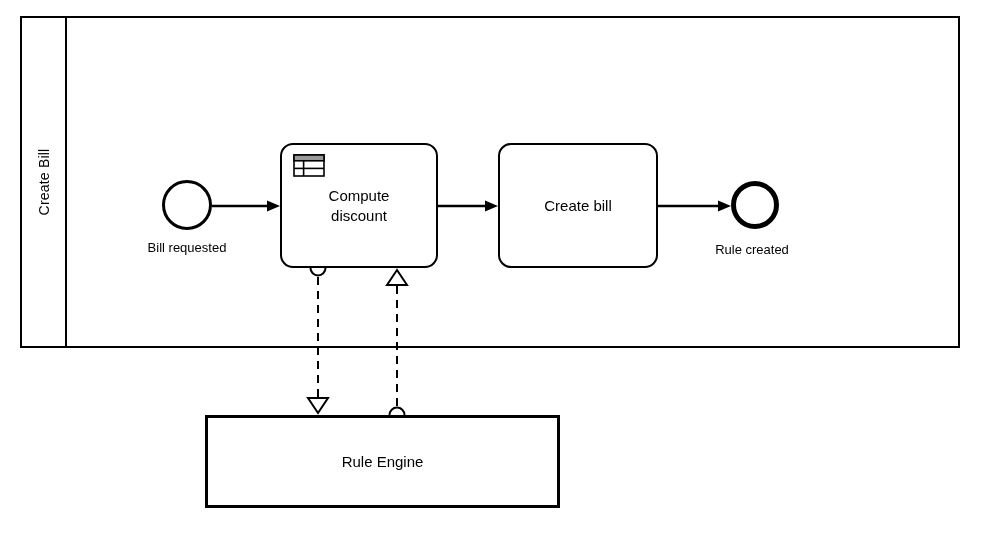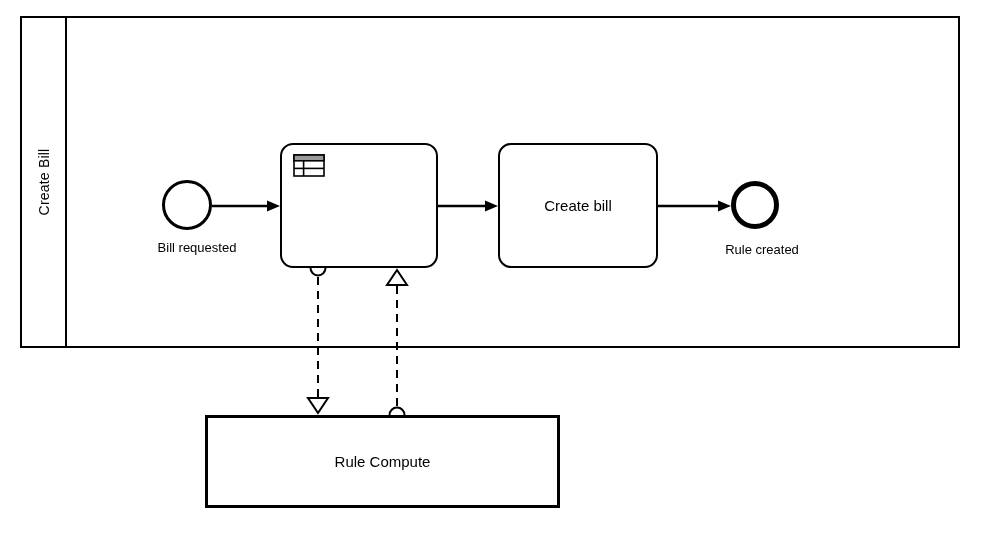--- a/index.html
+++ b/index.html
@@ -102,6 +102,7 @@
         <line x1="10.6" y1="6.8" x2="10.6" y2="22" stroke="#000" stroke-width="1.6"></line>
       </svg>
     </span>
+    <div class="task-text" data-interactable="false">Compute discount</div>
   </div>
 
   <div class="task task-create" data-interactable="true">

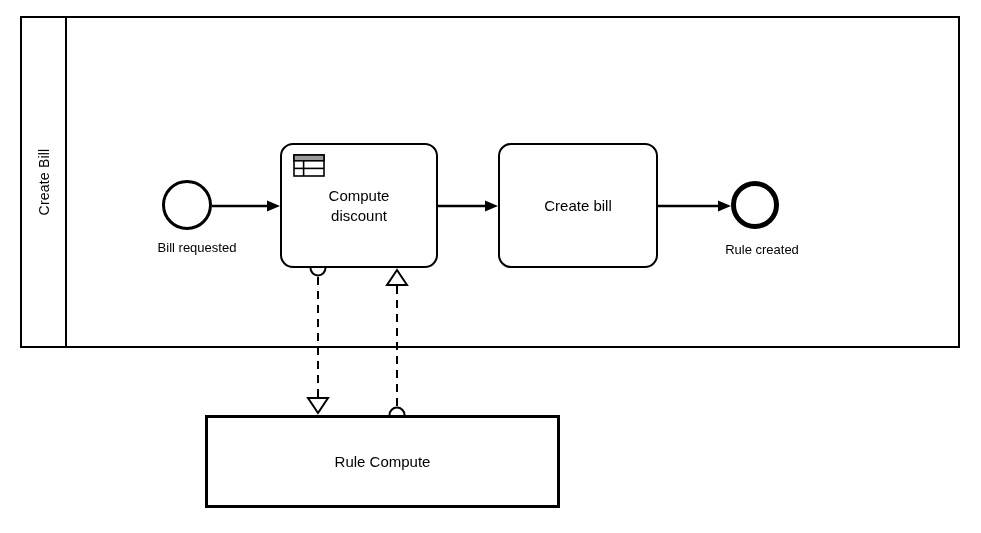--- a/index.html
+++ b/index.html
@@ -25,7 +25,7 @@
   .event { position:absolute; border-radius:50%; background:#fff; box-sizing:border-box; }
   .start-event { left:162px; top:180px; width:50px; height:50px; border:3px solid #000; }
   .end-event   { left:731px; top:181px; width:48px; height:48px; border:5px solid #000; }
-  .event-label { position:absolute; width:84px; text-align:center; font-size:13px; line-height:15px;margin-left:10px; }
+  .event-label { position:absolute; width:84px; text-align:center; font-size:13px; line-height:15px; }
   .label-bill-requested { left:145px; top:240px; }
   .label-bill-created   { left:710px; top:242px; }
   

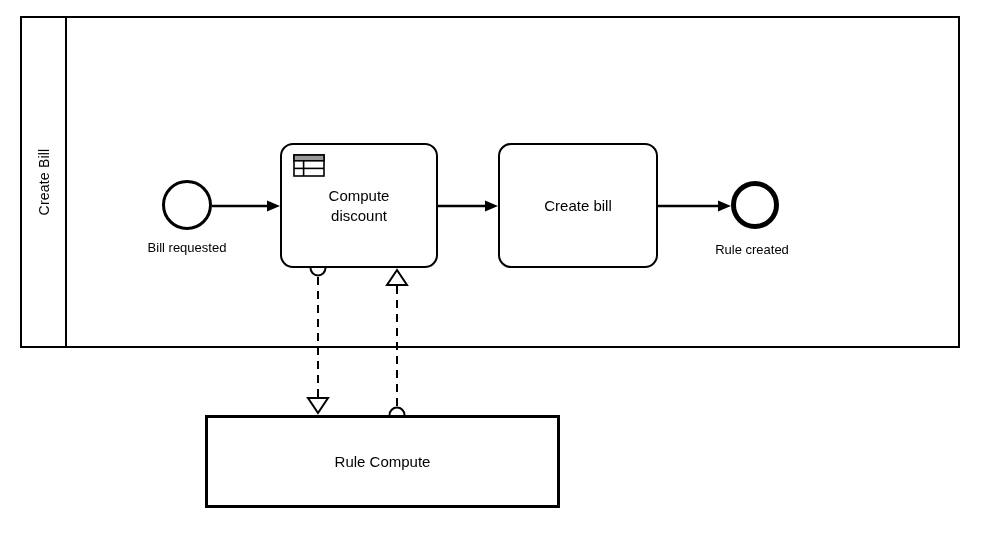--- a/index.html
+++ b/index.html
@@ -113,7 +113,7 @@
   <div class="event-label label-bill-created" data-interactable="false">Rule created</div>
 
   <div class="participant" data-interactable="true">
-    <div data-interactable="false">Rule Compute</div>
+    <div data-interactable="false">Rule Engine</div>
   </div>
 
 </div>

